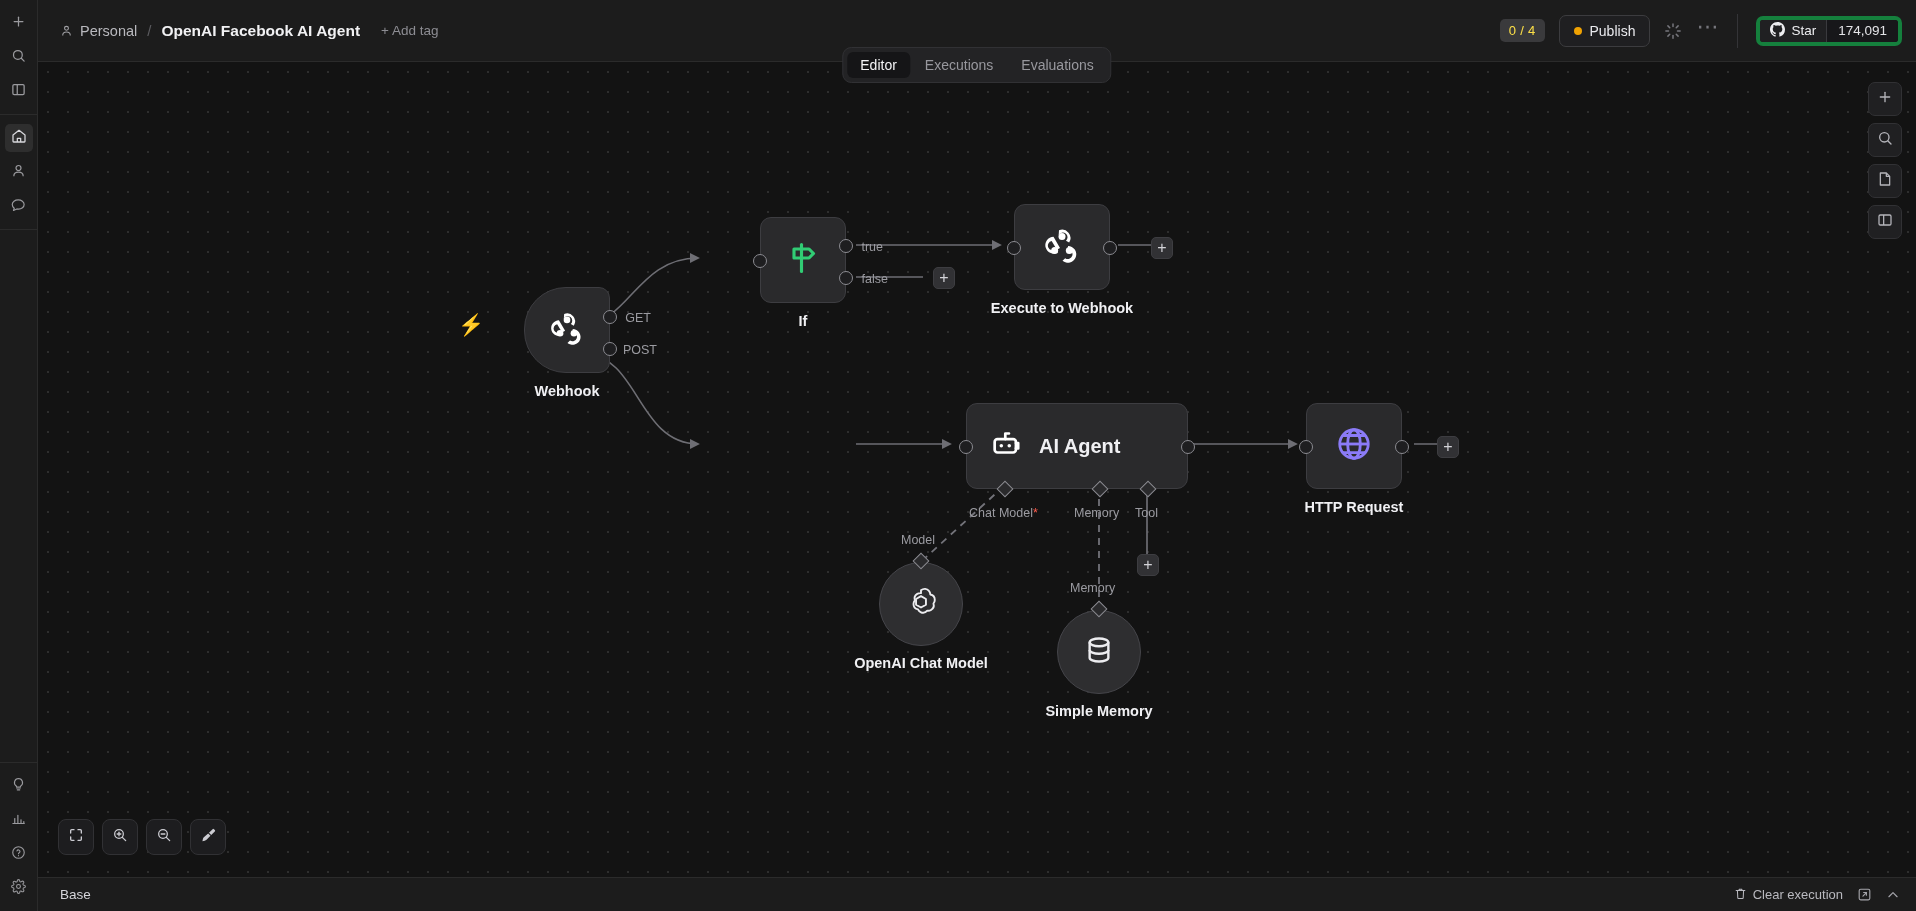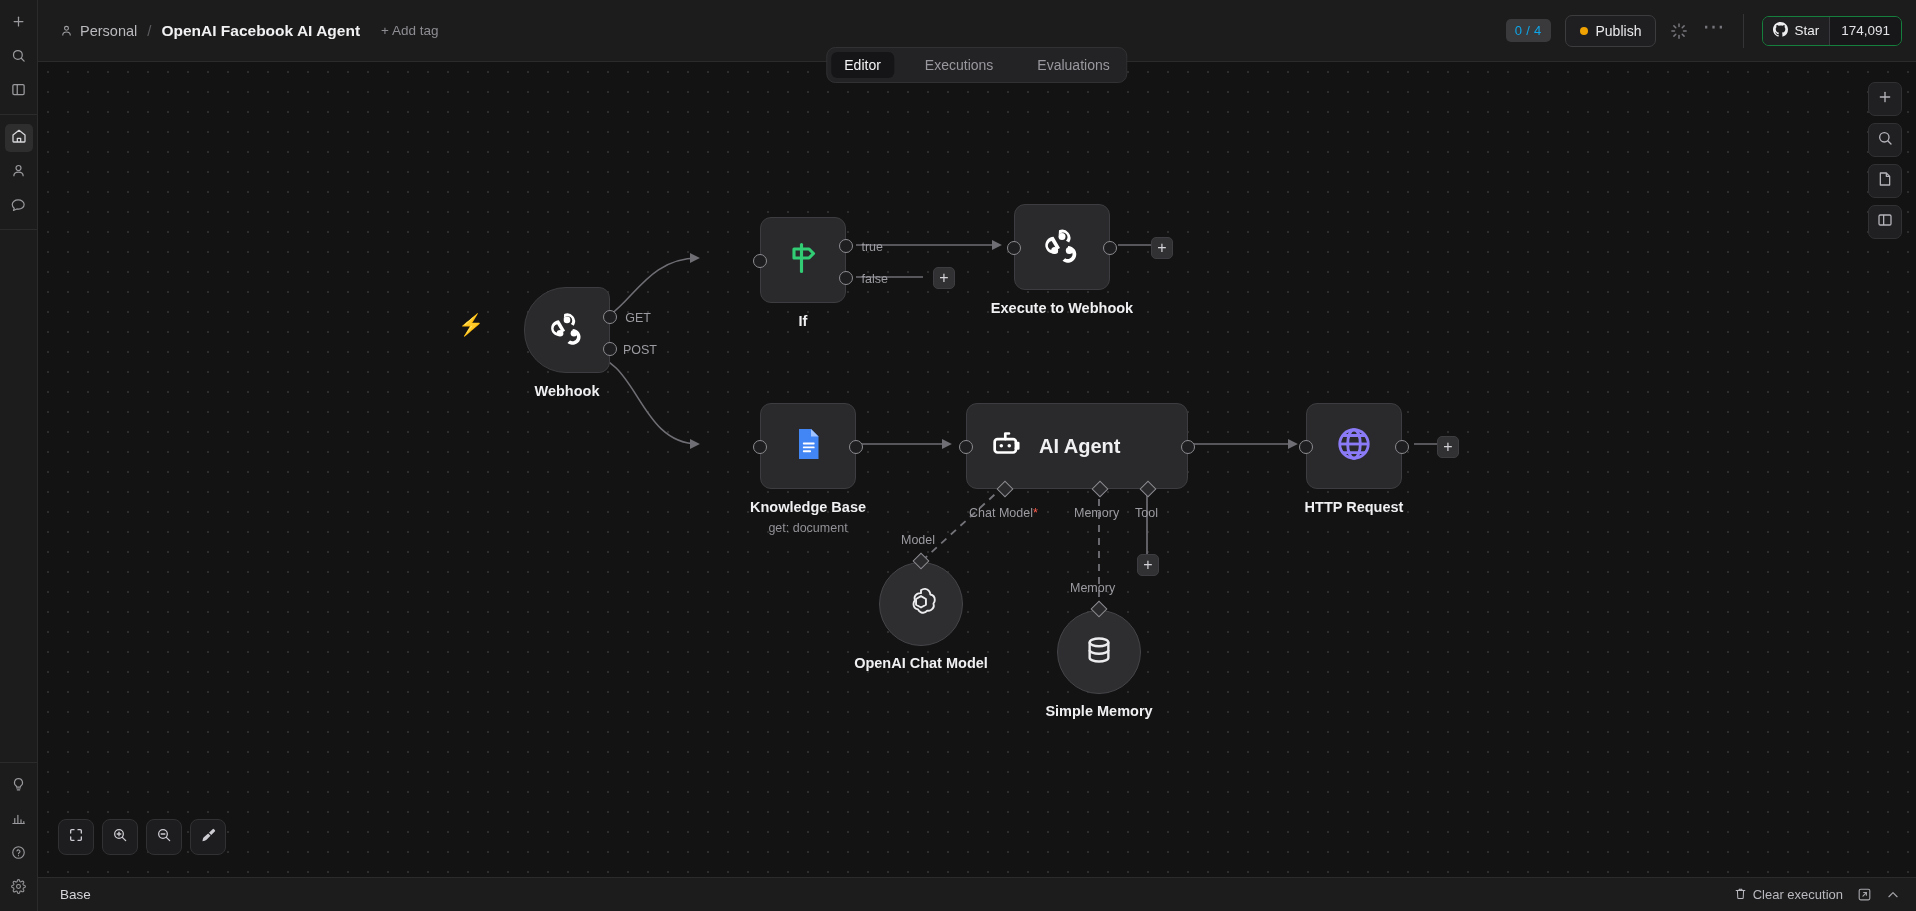--- a/index.html
+++ b/index.html
@@ -50,7 +50,7 @@
   .add-tag { color: #8d8d93; font-size: 13.5px; margin-left: 14px; cursor: pointer; }
   .top-right { margin-left: auto; display: flex; align-items: center; gap: 14px; }
   .counter {
-    background: #3a3a3c; color: #0ea5e9; font-size: 13px;
+    background: #3a3a3c; color: #fde047; font-size: 13px;
     padding: 4px 9px; border-radius: 5px; letter-spacing: .3px;
   }
   .publish-btn {

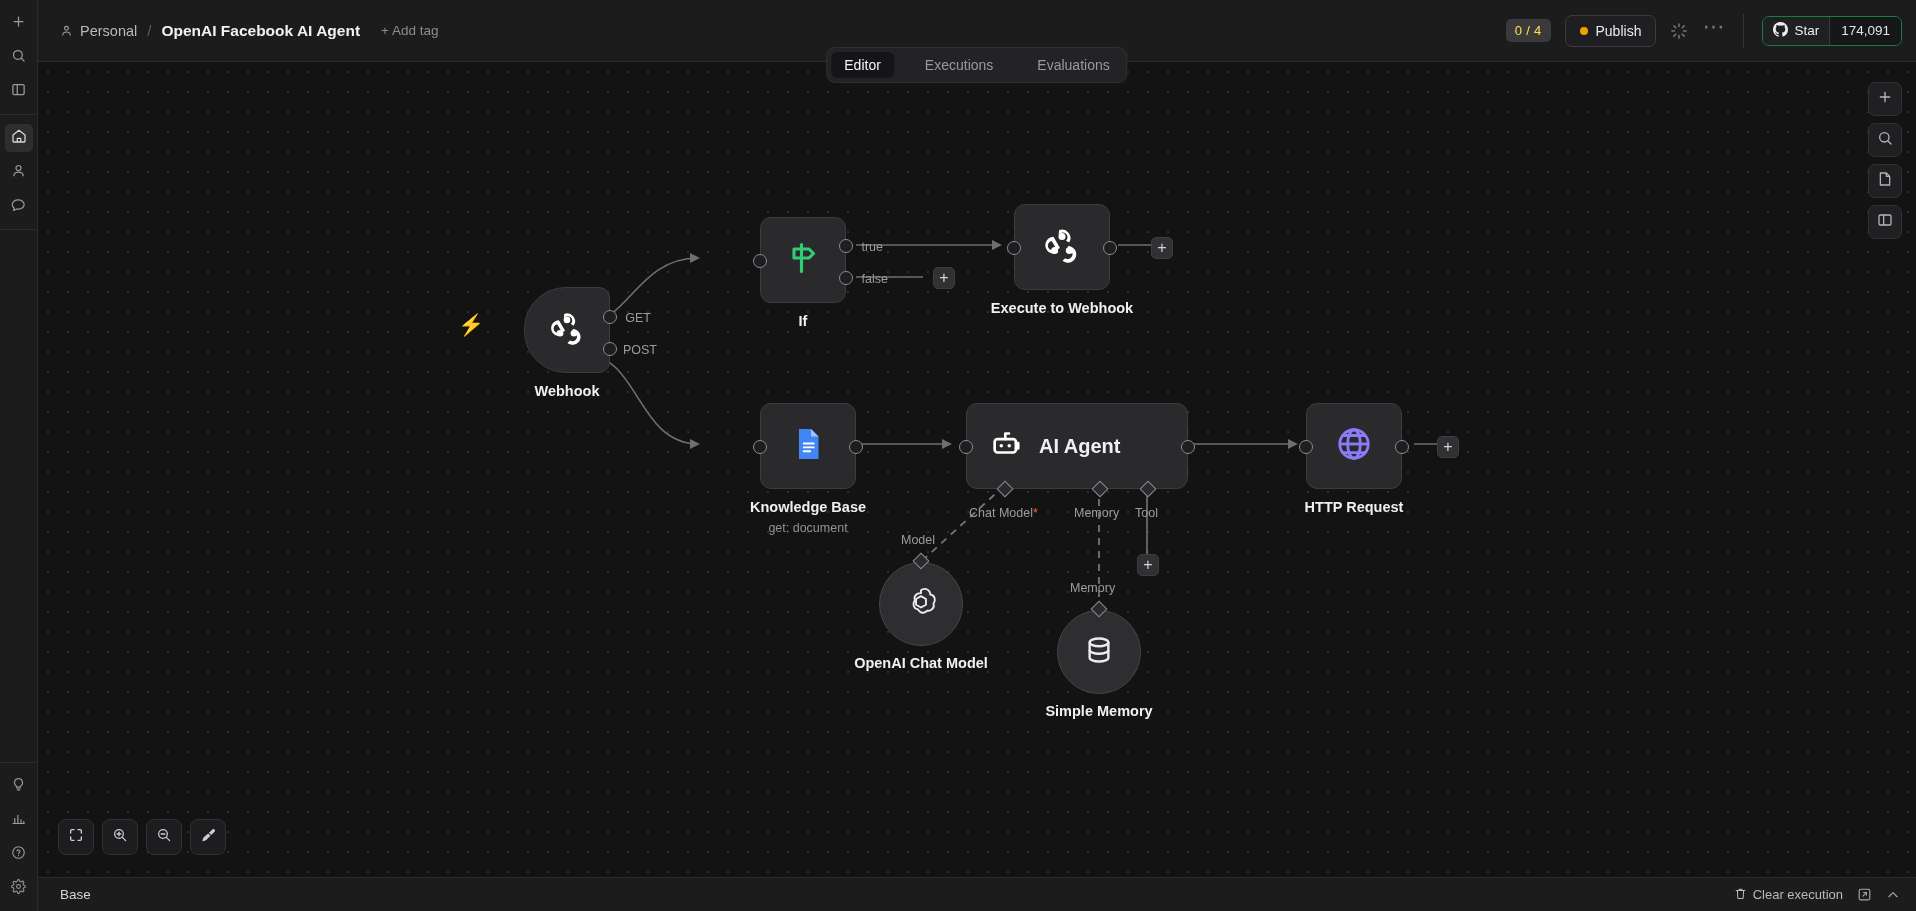--- a/index.html
+++ b/index.html
@@ -64,7 +64,7 @@
   .top-sep { width: 1px; height: 34px; background: #343437; margin: 0 4px; }
   .gh-star {
     display: flex; align-items: center; height: 30px;
-    border: 1px solid #15803d; border-radius: 7px; overflow: hidden;
+    border: 4px solid #15803d; border-radius: 7px; overflow: hidden;
   }
   .gh-left {
     display: flex; align-items: center; gap: 6px; padding: 0 10px; height: 100%;

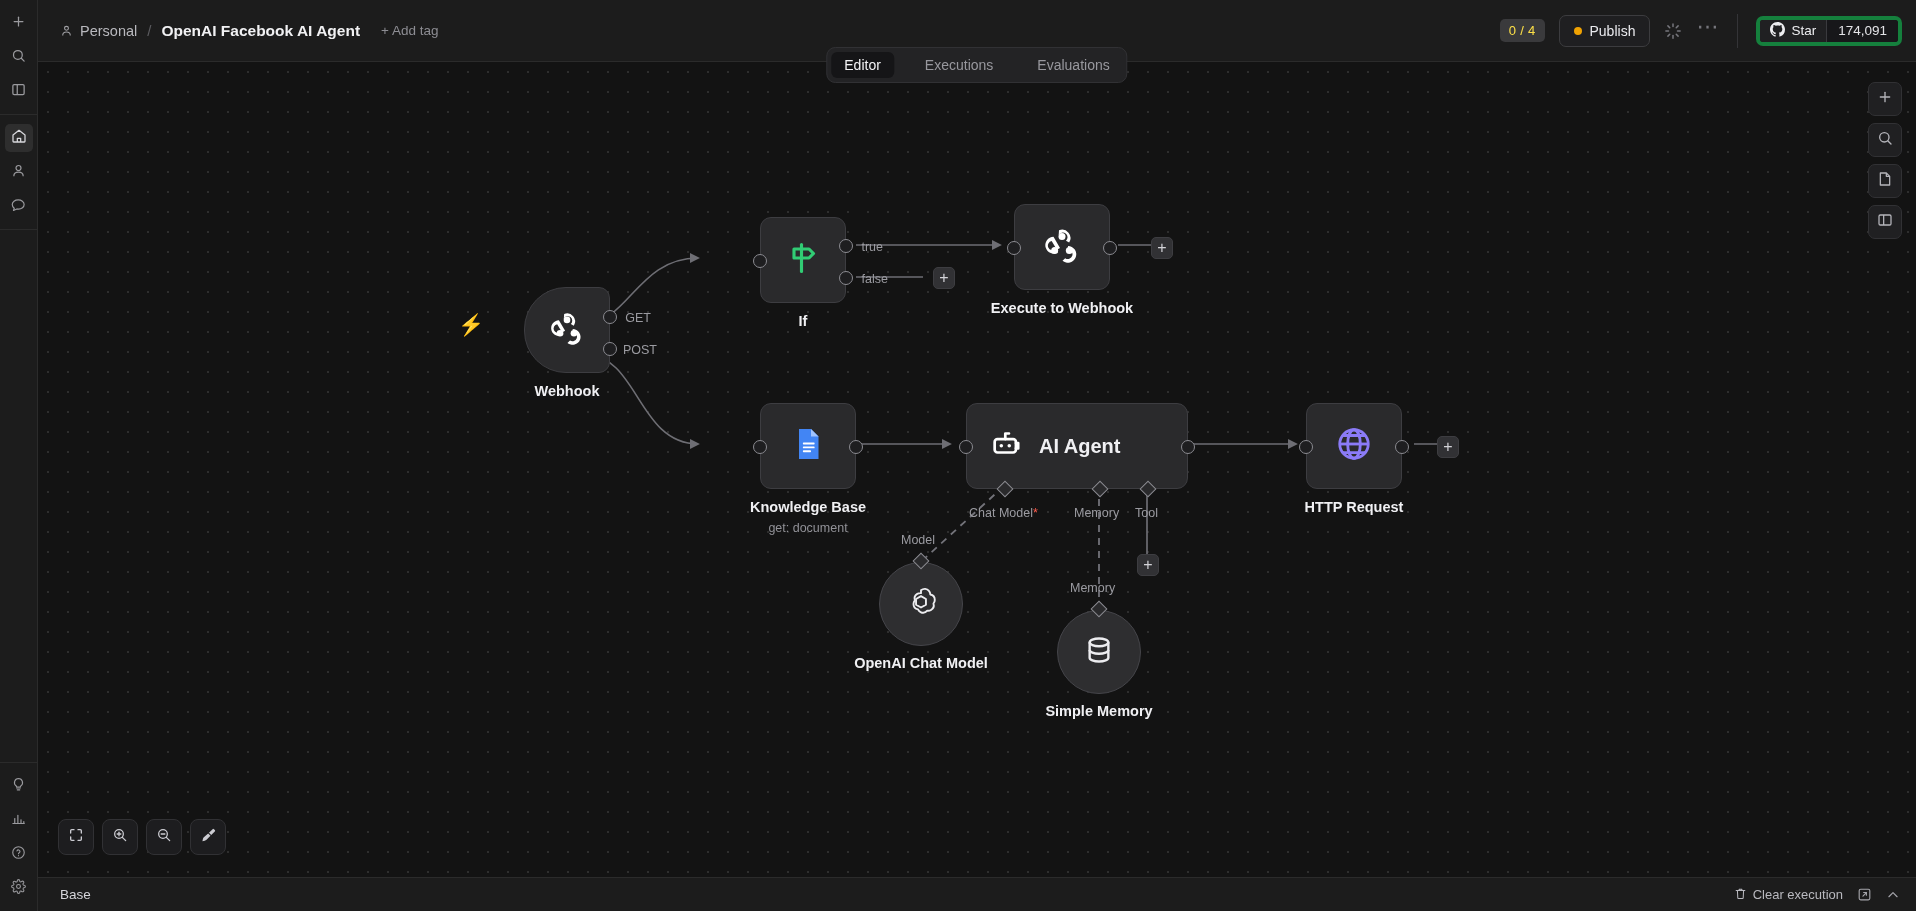--- a/index.html
+++ b/index.html
@@ -80,7 +80,7 @@
   .tabbar {
     position: absolute; top: 47px; left: 50%; transform: translateX(-50%);
     background: #232325; border: 1px solid #313134; border-radius: 9px;
-    padding: 4px; display: flex; gap: 18px; z-index: 31;
+    padding: 4px; display: flex; gap: 2px; z-index: 31;
   }
   .tab {
     padding: 5px 13px; border-radius: 6px; font-size: 14px;

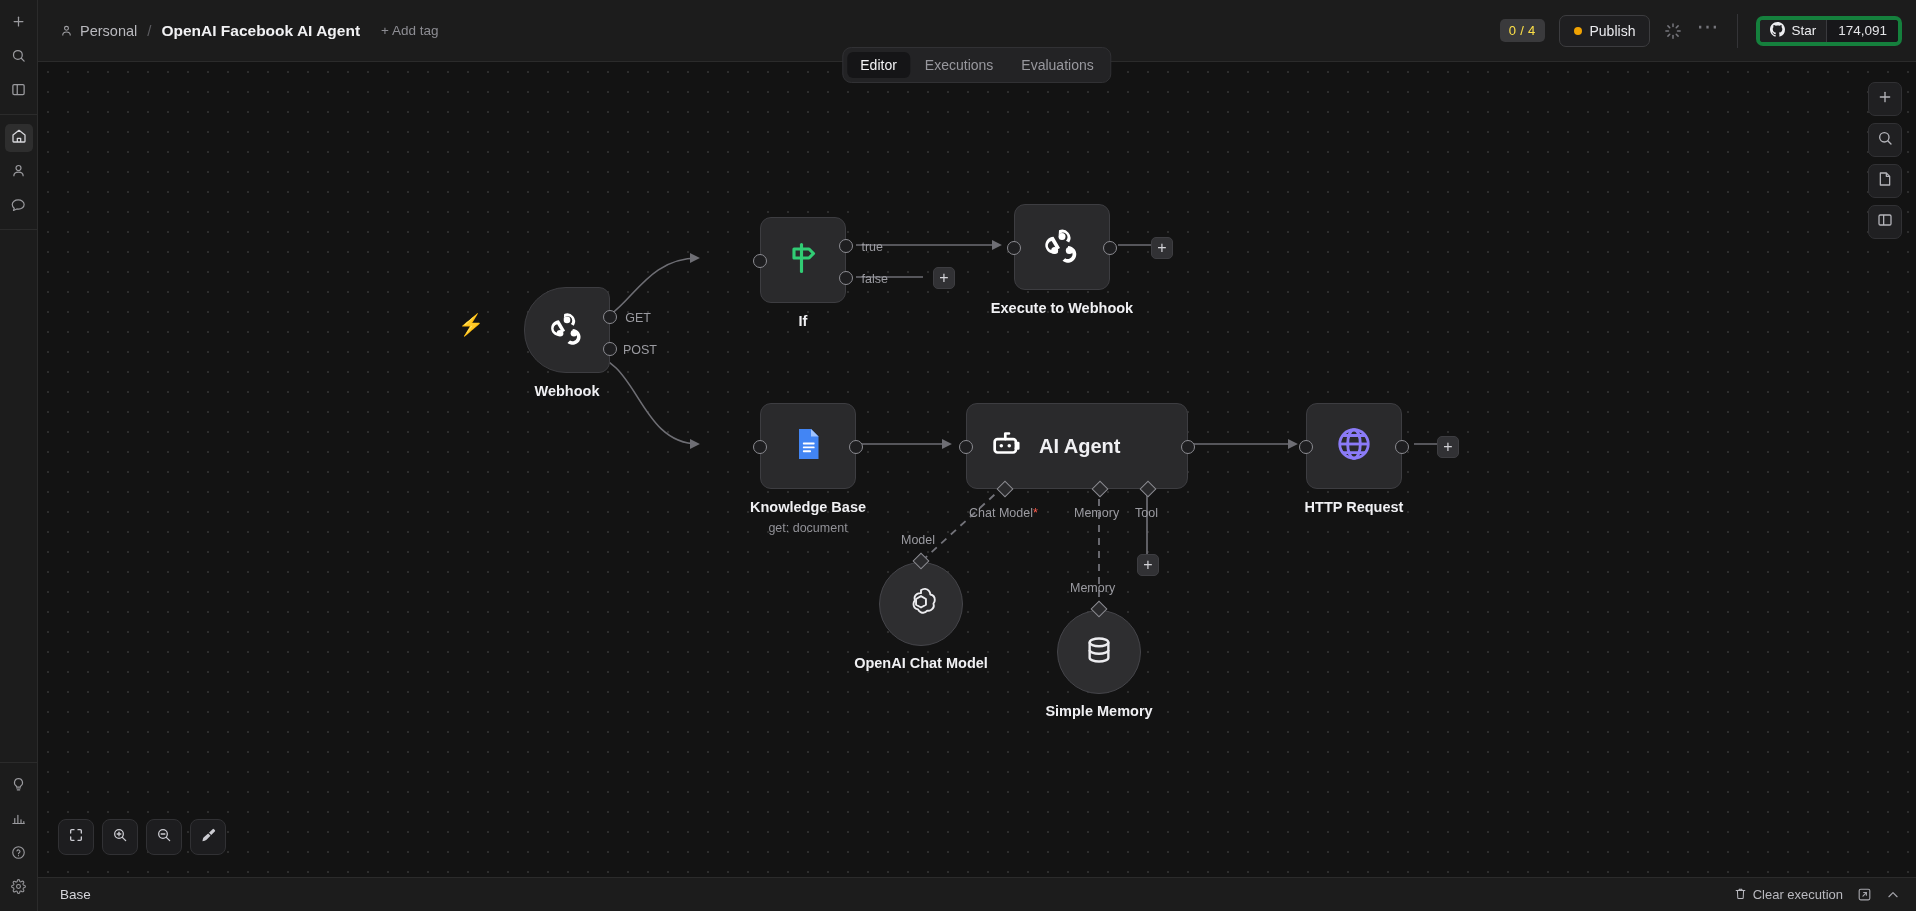--- a/index.html
+++ b/index.html
@@ -435,25 +435,6 @@
           <div class="node-label" style="top:96px;">Execute to Webhook</div>
         </div>
 
-        <div class="node" style="left:722px; top:341px;">
-          <div class="node-box" style="width:96px; height:86px;">
-            <span>
-              <svg width="36" height="36" viewBox="0 0 24 24">
-                <path d="M6 2h8l5 5v15H6z" fill="#4285f4"></path>
-                <path d="M14 2l5 5h-5z" fill="#a0c3ff"></path>
-                <g fill="#ffffff">
-                  <rect x="8.6" y="11" width="7.8" height="1.25" rx=".4"></rect>
-                  <rect x="8.6" y="13.6" width="7.8" height="1.25" rx=".4"></rect>
-                  <rect x="8.6" y="16.2" width="5.4" height="1.25" rx=".4"></rect>
-                </g>
-              </svg>
-            </span>
-            <div class="port" style="left:-8px; top:36px;"></div>
-            <div class="port" style="right:-8px; top:36px;"></div>
-          </div>
-          <div class="node-label" style="top:96px;">Knowledge Base</div>
-          <div class="node-sub" style="top:118px;">get: document</div>
-        </div>
 
         <div class="node" style="left:928px; top:341px;">
           <div class="node-box node-wide" style="width:222px; height:86px;">

